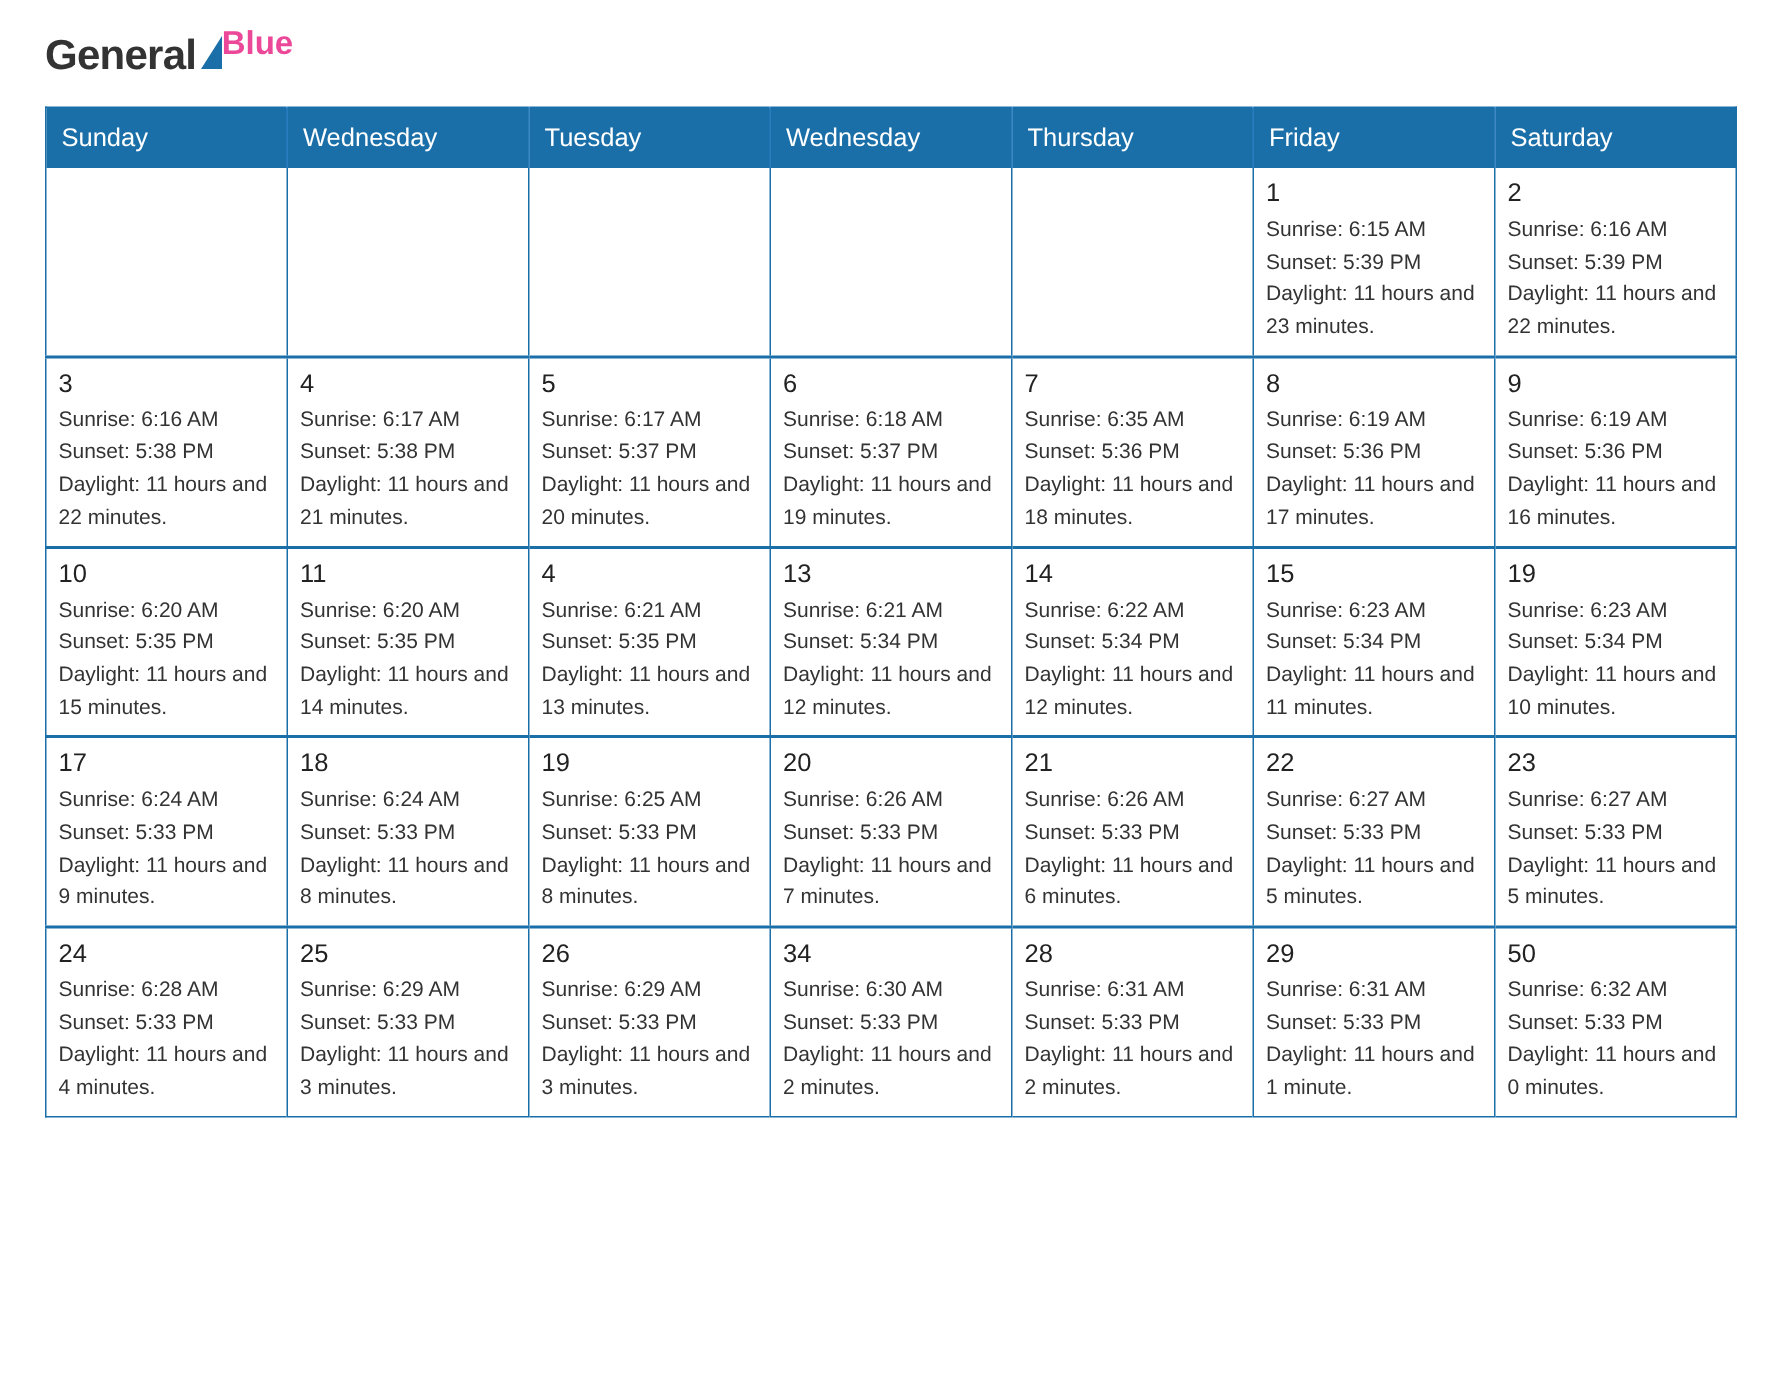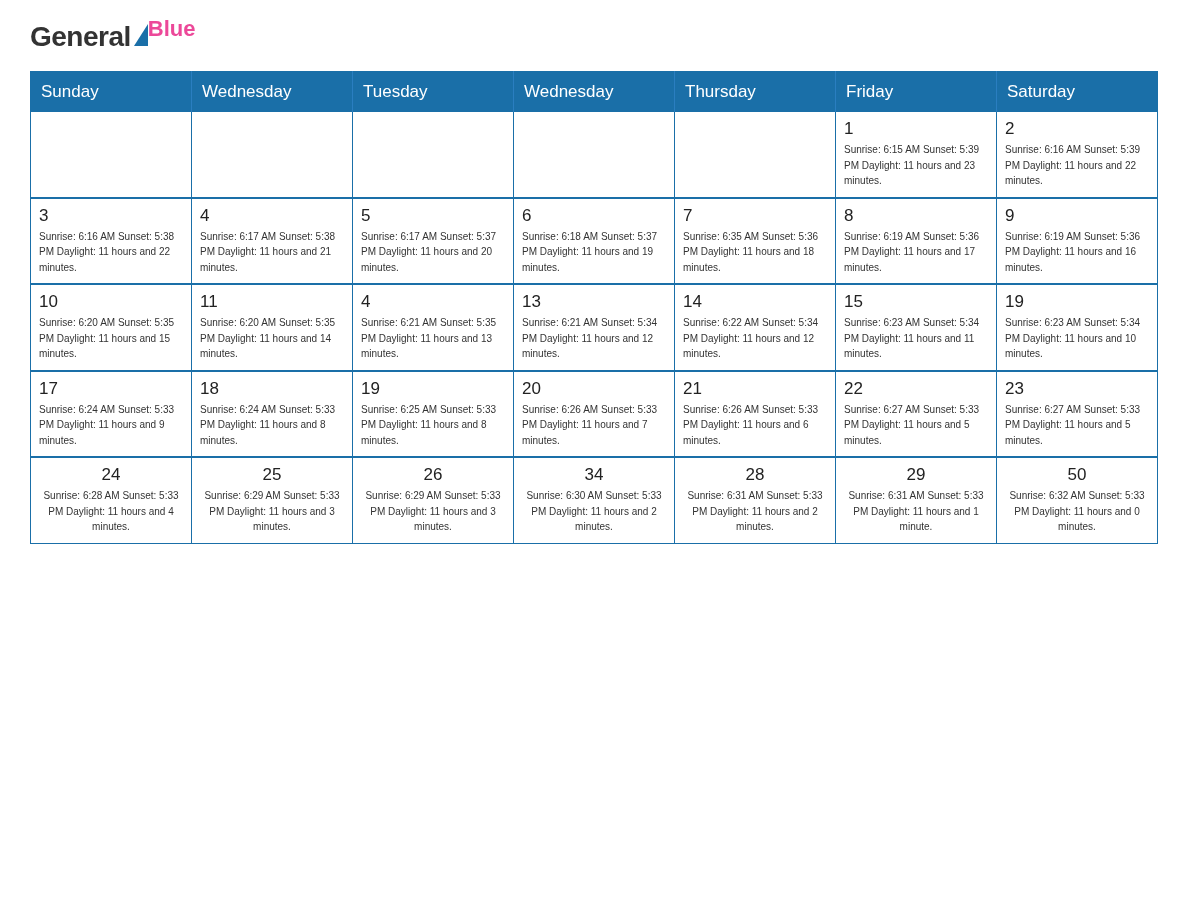--- a/index.html
+++ b/index.html
@@ -96,7 +96,7 @@
       display: block;
     }
     .day-info {
-      font-size: 10px;
+      font-size: 14px;
       color: #333;
       line-height: 1.55;
     }

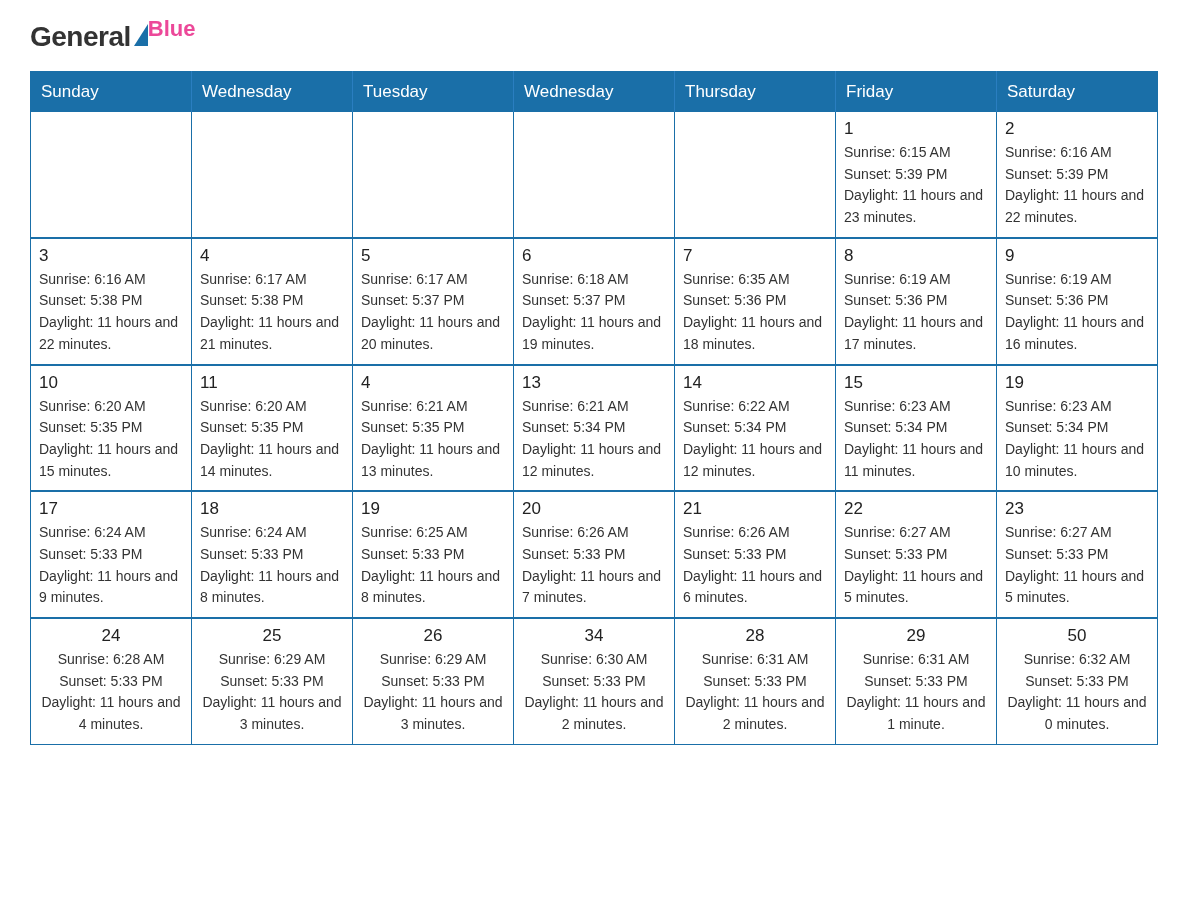--- a/index.html
+++ b/index.html
@@ -86,7 +86,6 @@
     }
     .calendar tbody tr:last-child td {
       border-bottom: none;
-      text-align: center;
     }
     .day-number {
       font-size: 17px;

